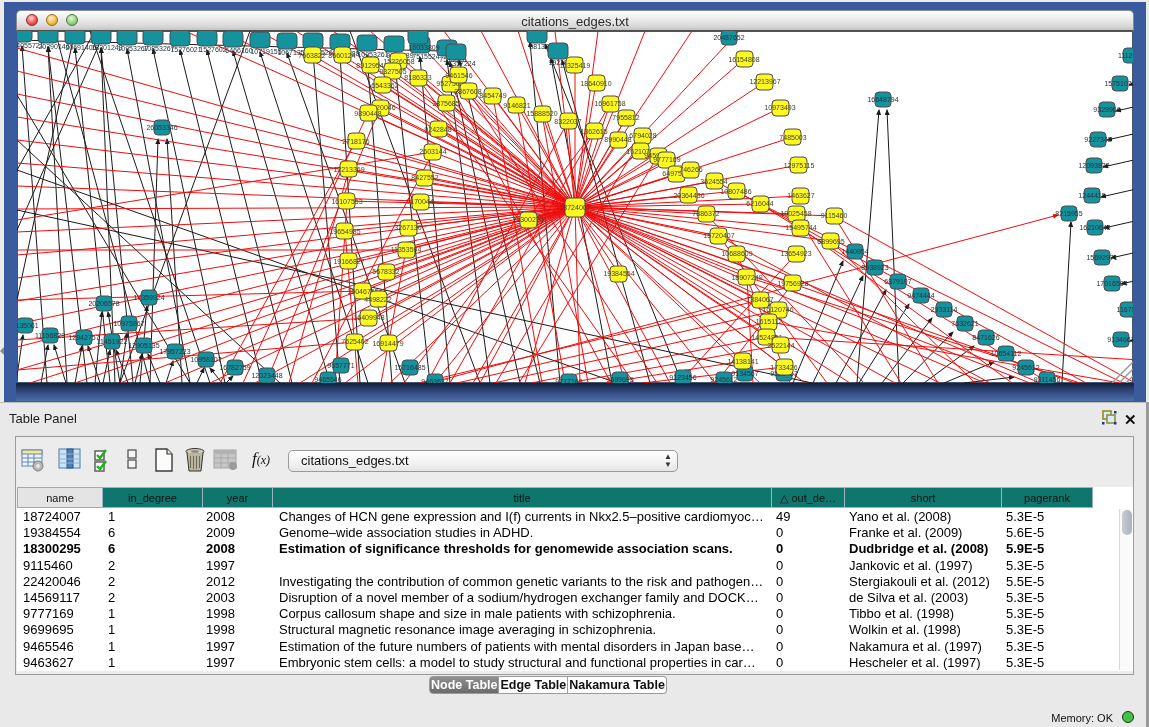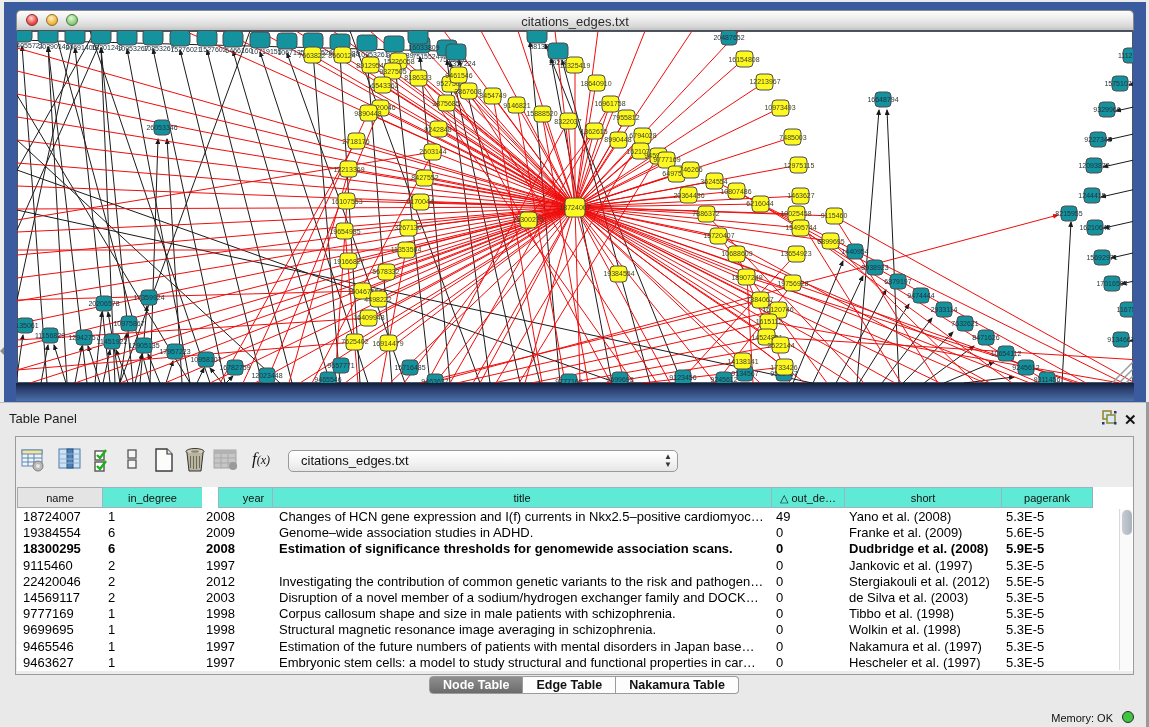--- a/index.html
+++ b/index.html
@@ -25,7 +25,7 @@
 #combo .arr{position:absolute;right:5px;top:2px;font-size:8px;color:#333;line-height:8px;text-align:center}
 #tbl{position:absolute;left:1px;top:50px;width:1116px;height:184px;background:#fff}
 #thead{position:absolute;left:0;top:0;height:21px;width:1116px;background:#fff;font-size:11px;color:#111}
-.th{position:absolute;top:0;height:21px;background:#5eead4;border:1px solid #9ab4c2;border-right:none;text-align:center;line-height:20px;white-space:nowrap;overflow:hidden}
+.th{position:absolute;top:0;height:21px;background:#0f766e;border:1px solid #9ab4c2;border-right:none;text-align:center;line-height:20px;white-space:nowrap;overflow:hidden}
 .tr{position:absolute;left:0;width:1116px;height:16.2px;font-size:13px;color:#000;white-space:nowrap}
 .tr div{position:absolute;top:0;line-height:16px;overflow:hidden}
 .c0{left:6px;width:80px} .c1{left:91px;width:95px} .c2{left:189px;width:66px}

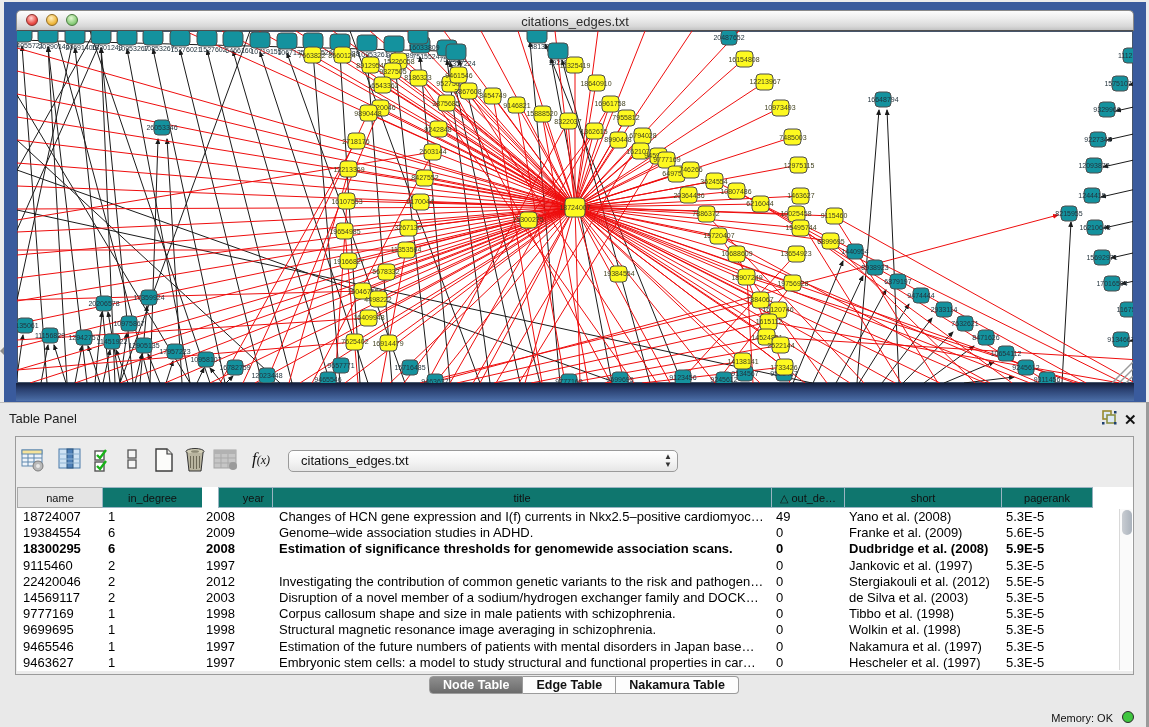--- a/index.html
+++ b/index.html
@@ -675,7 +675,7 @@
    <div id="thead">
     <div class="th" style="left:0;width:85px;background:#e4e4e4;border-color:#a8a8a8">name</div>
     <div class="th" style="left:85px;width:100px">in_degree</div>
-    <div class="th" style="left:201px;width:70px">year</div>
+    <div class="th" style="left:185px;width:70px">year</div>
     <div class="th" style="left:255px;width:499px">title</div>
     <div class="th" style="left:754px;width:73px">△ out_de…</div>
     <div class="th" style="left:827px;width:157px">short</div>

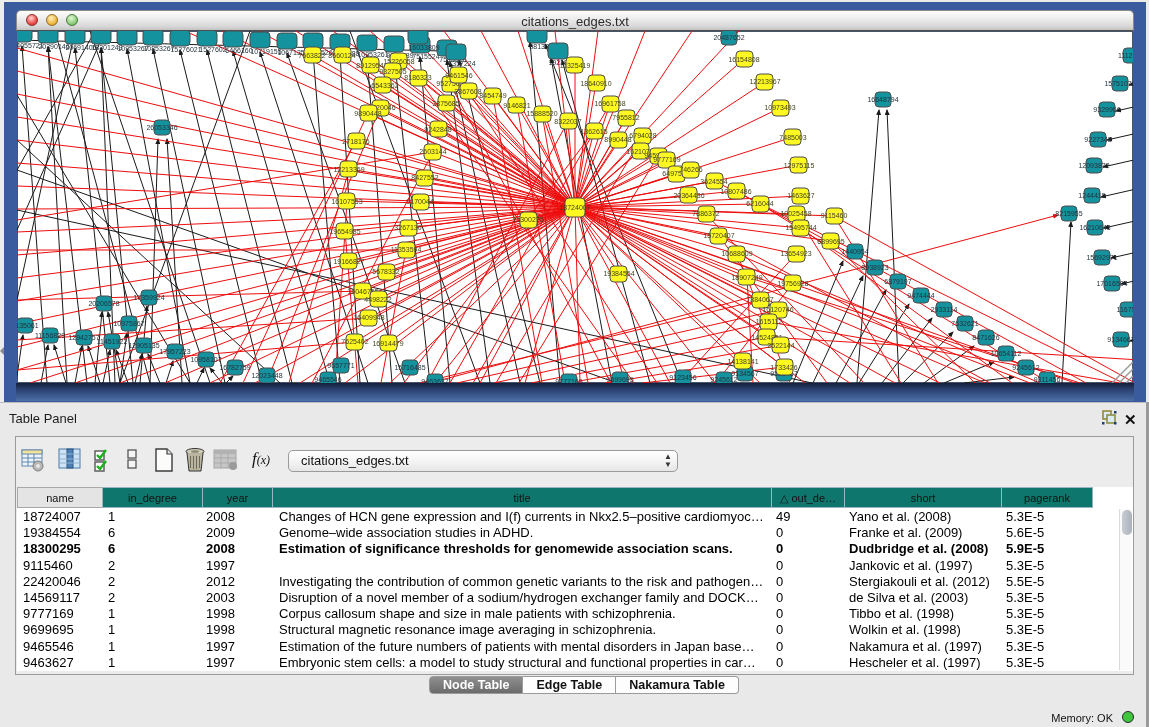--- a/index.html
+++ b/index.html
@@ -34,7 +34,7 @@
 #vsb{position:absolute;right:1px;top:22px;width:13px;height:161px;background:#fafafa;border-left:1px solid #d9d9d9}
 #vsb .thumb{position:absolute;left:1.5px;top:1px;width:10px;height:25px;border-radius:5px;background:linear-gradient(90deg,#c9cdd2,#aab2bc)}
 #tabs{position:absolute;left:429px;top:273px;height:18px;font-size:12.5px}
-.seg{float:left;height:18px;line-height:17px;padding:0 13px;background:#fdfdfd;border:1px solid #9b9b9b;border-left:none;color:#111;font-weight:bold}
+.seg{float:left;height:18px;line-height:17px;padding:0 1px;background:#fdfdfd;border:1px solid #9b9b9b;border-left:none;color:#111;font-weight:bold}
 .seg.first{border-radius:4px 0 0 4px;border-left:1px solid #9b9b9b;background:linear-gradient(#8f8f8f,#6b6b6b);color:#fff}
 .seg.last{border-radius:0 4px 4px 0}
 #memory{position:absolute;right:36px;top:309px;font-size:11px;color:#111}

